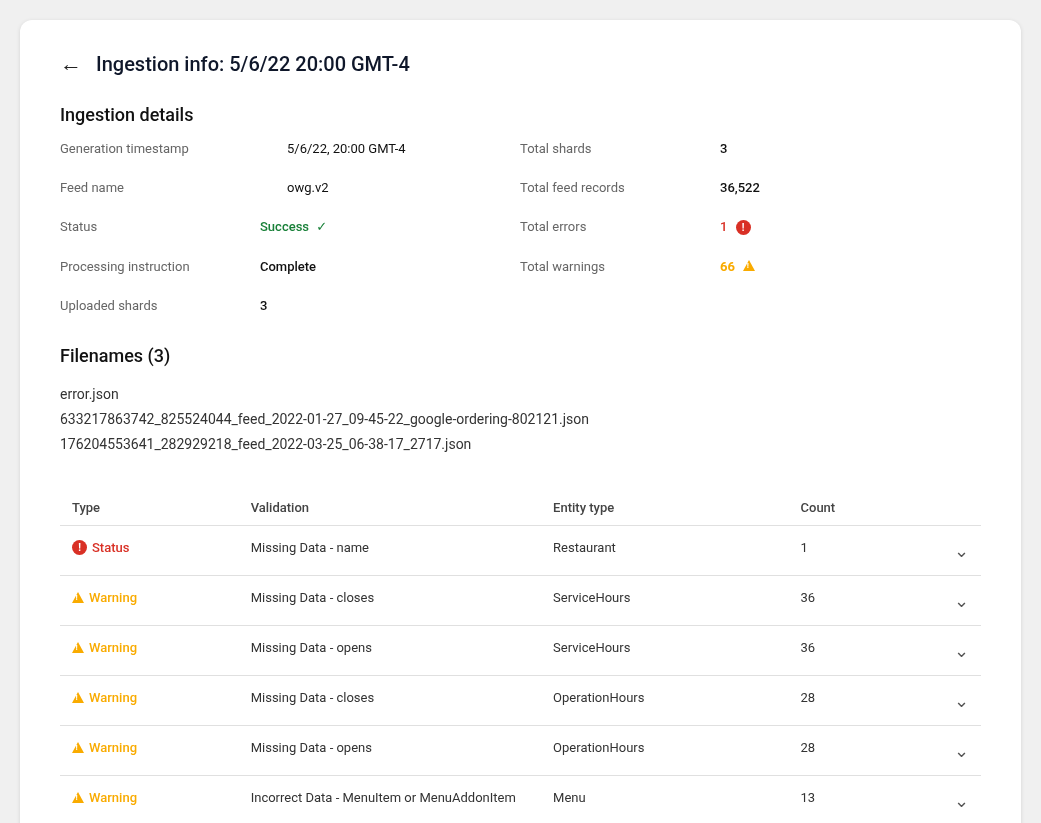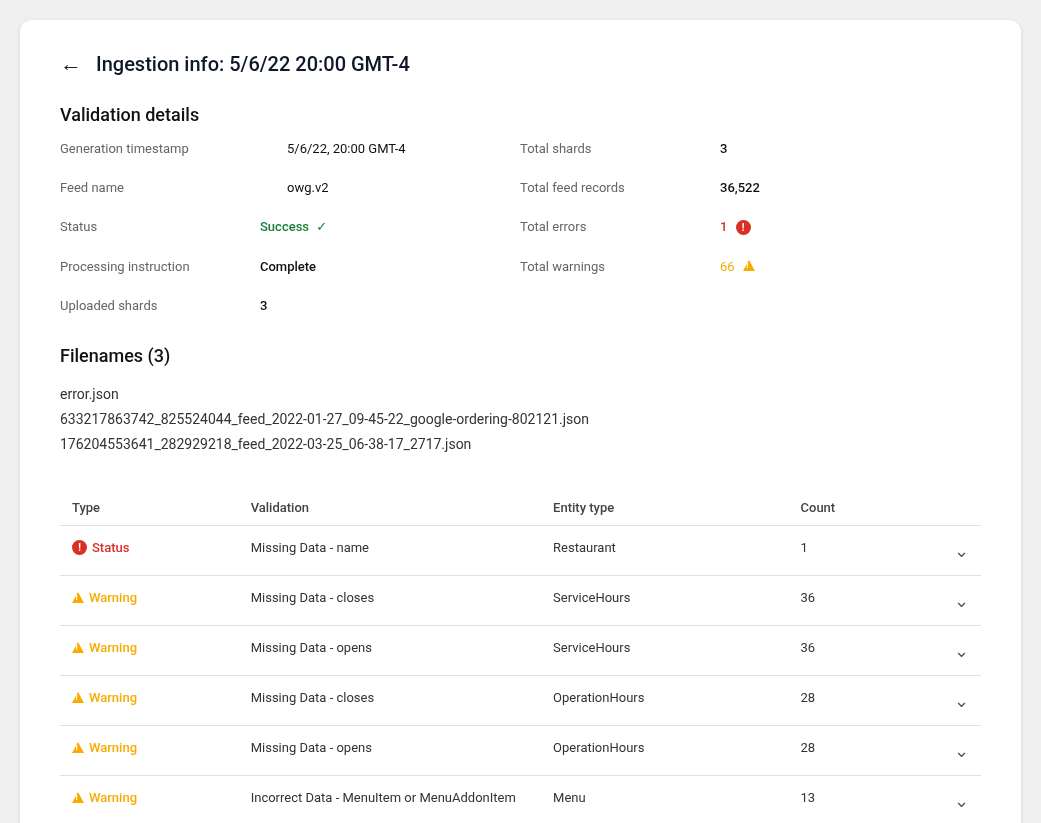--- a/index.html
+++ b/index.html
@@ -170,7 +170,7 @@
   </div>
 
   <div class="details-section">
-    <div class="section-title">Validation details</div>
+    <div class="section-title">Ingestion details</div>
     <div class="details-grid">
 
       <span class="detail-label">Generation timestamp</span>

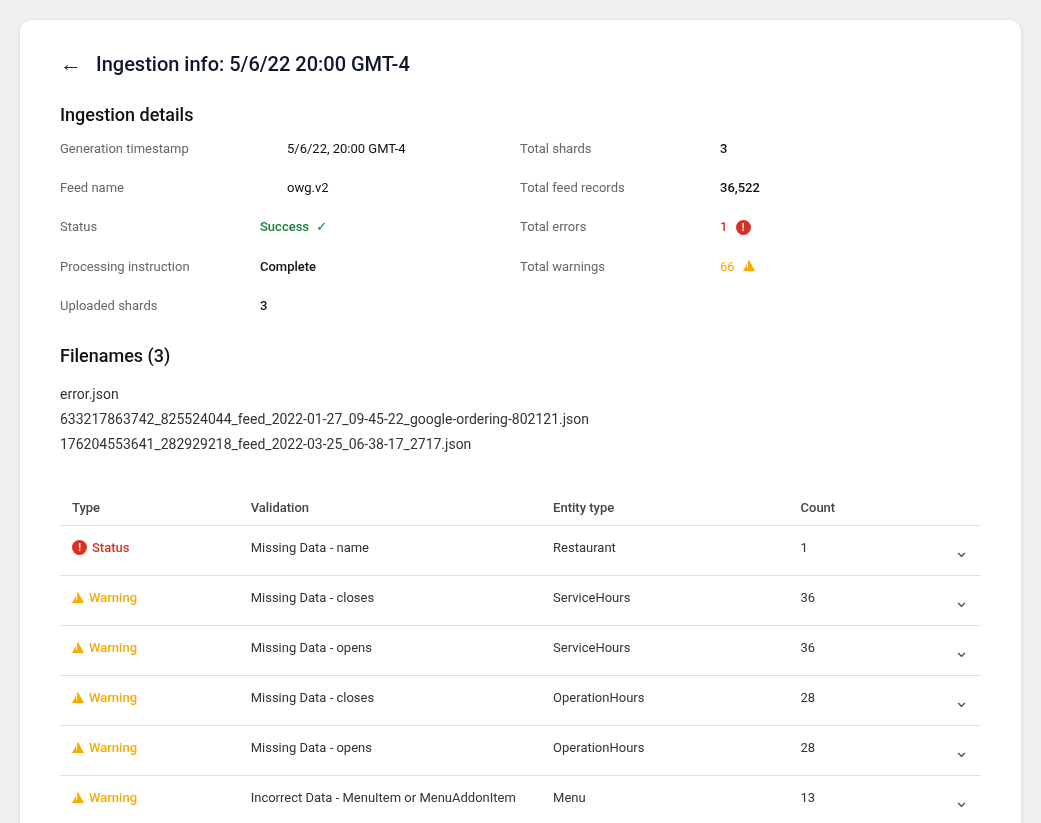--- a/index.html
+++ b/index.html
@@ -71,7 +71,7 @@
       margin-left: 4px;
     }
     .error-count { color: #d93025; font-weight: 500; }
-    .warning-count { color: #f9ab00; font-weight: 400; }
+    .warning-count { color: #f9ab00; font-weight: 700; }
     .filenames-section {
       margin-bottom: 32px;
       margin-top: 24px;

